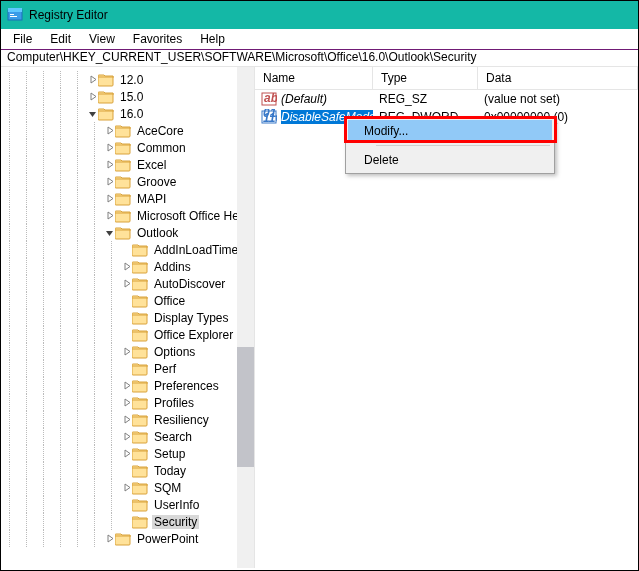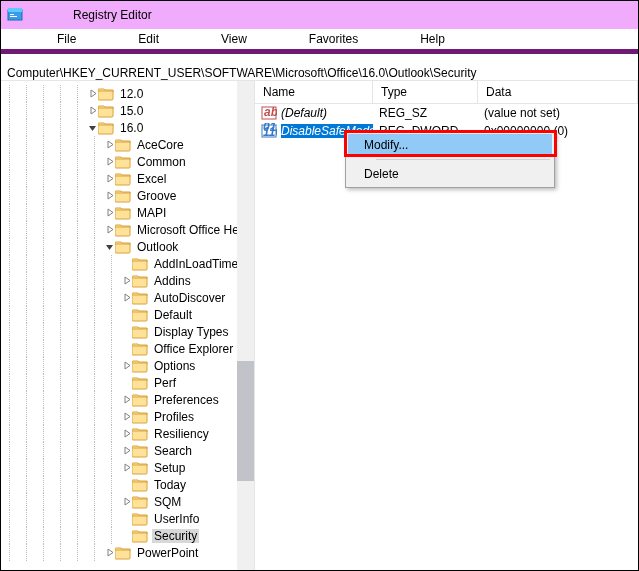--- a/index.html
+++ b/index.html
@@ -4,7 +4,7 @@
 <style>
 * { box-sizing: border-box; margin: 0; padding: 0; font-family: "Segoe UI", Tahoma, sans-serif; font-size: 12px; }
 body { background: #fff; width: 639px; height: 571px; overflow: hidden; border: 1px solid #000; position: relative; }
-.titlebar { height: 28px; display: flex; align-items: center; padding-left: 6px; background: #f0abfc; gap: 44px; }
+.titlebar { height: 28px; display: flex; align-items: center; padding-left: 6px; background: #14b8a6; }
 .titlebar .app-icon { width: 16px; height: 16px; margin-right: 6px; }
 .titlebar .title { font-size: 12px; }
 .menubar { height: 20px; display: flex; align-items: center; padding-left: 4px; gap: 2px; }

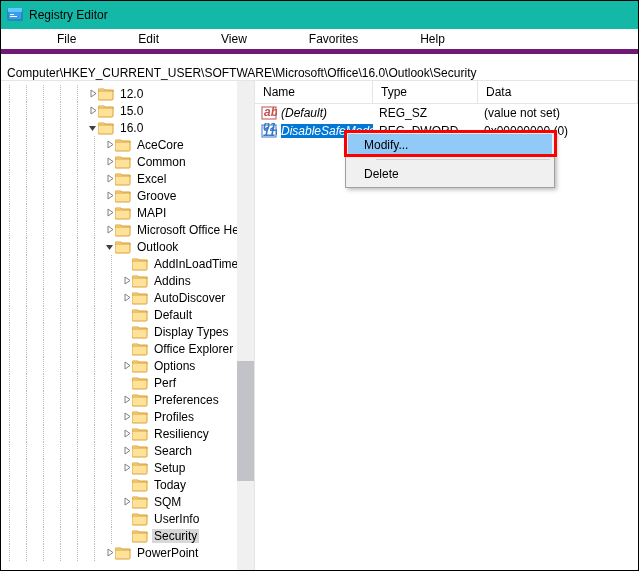--- a/index.html
+++ b/index.html
@@ -8,7 +8,7 @@
 .titlebar .app-icon { width: 16px; height: 16px; margin-right: 6px; }
 .titlebar .title { font-size: 12px; }
 .menubar { height: 20px; display: flex; align-items: center; padding-left: 4px; gap: 2px; }
-.menubar span { padding: 2px 8px; margin-left: 44px; }
+.menubar span { padding: 2px 8px; }
 .pathbar { height: 32px; border-top: 5px solid #701a75; border-bottom: 1px solid #e5e5e5; display: flex; align-items: flex-end; padding-left: 6px; font-size: 12px; white-space: nowrap; overflow: hidden; }
 .content { display: flex; height: calc(100% - 68px); }
 .tree { width: 254px; overflow: hidden; position: relative; border-right: 1px solid #e5e5e5; }

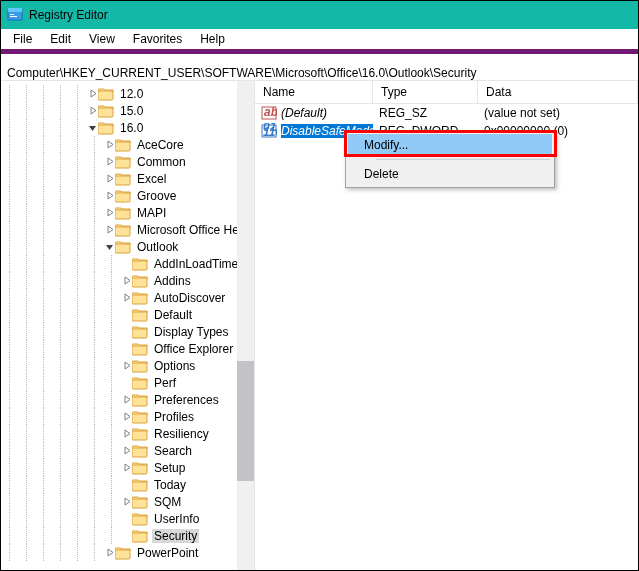--- a/index.html
+++ b/index.html
@@ -9,7 +9,7 @@
 .titlebar .title { font-size: 12px; }
 .menubar { height: 20px; display: flex; align-items: center; padding-left: 4px; gap: 2px; }
 .menubar span { padding: 2px 8px; }
-.pathbar { height: 32px; border-top: 5px solid #701a75; border-bottom: 1px solid #e5e5e5; display: flex; align-items: flex-end; padding-left: 6px; font-size: 12px; white-space: nowrap; overflow: hidden; }
+.pathbar { height: 18px; border-top: 1px solid #701a75; border-bottom: 1px solid #e5e5e5; display: flex; align-items: flex-start; padding-left: 6px; font-size: 12px; white-space: nowrap; overflow: hidden; }
 .content { display: flex; height: calc(100% - 68px); }
 .tree { width: 254px; overflow: hidden; position: relative; border-right: 1px solid #e5e5e5; }
 .tree-inner { padding-top: 4px; }

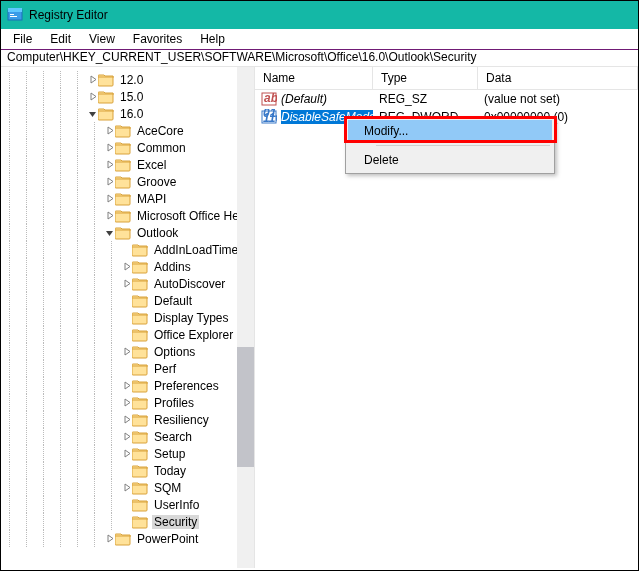--- a/index.html
+++ b/index.html
@@ -312,7 +312,7 @@
               <path d="M1 2h5l1 1h8v9a1 1 0 0 1-1 1H1a1 1 0 0 1-1-1V3a1 1 0 0 1 1-1z" fill="#ffe29a" stroke="#d9a23a"></path>
               <path d="M0 4h16" stroke="#d9a23a" fill="none"></path>
             </svg></span>
-          <span class="label">Default</span>
+          <span class="label">Office</span>
         </div>
         <div class="tree-row">
           <span class="spacer"></span>

